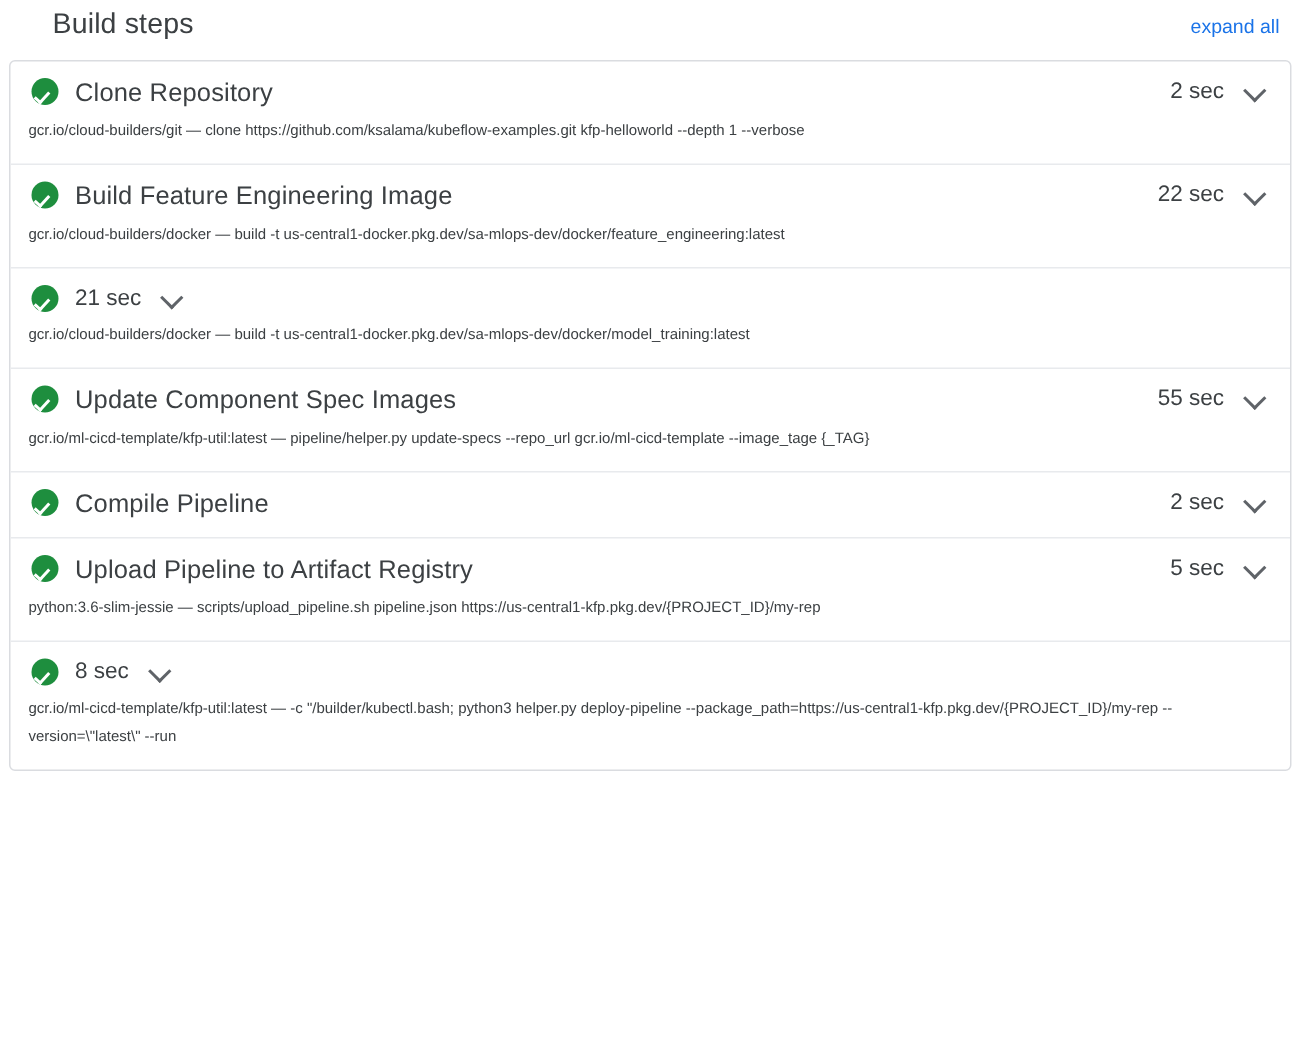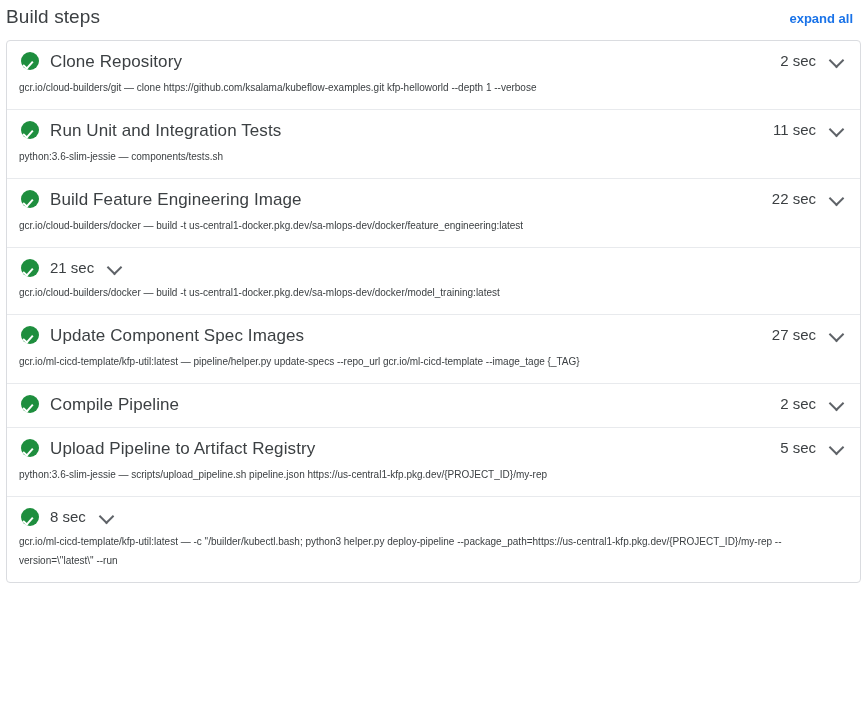--- a/index.html
+++ b/index.html
@@ -30,6 +30,7 @@
     color: #3c4043;
     font-weight: 400;
     letter-spacing: 0.1px;
+    margin-left: 29px;
   }
   .expand-all {
     font-size: 13px;

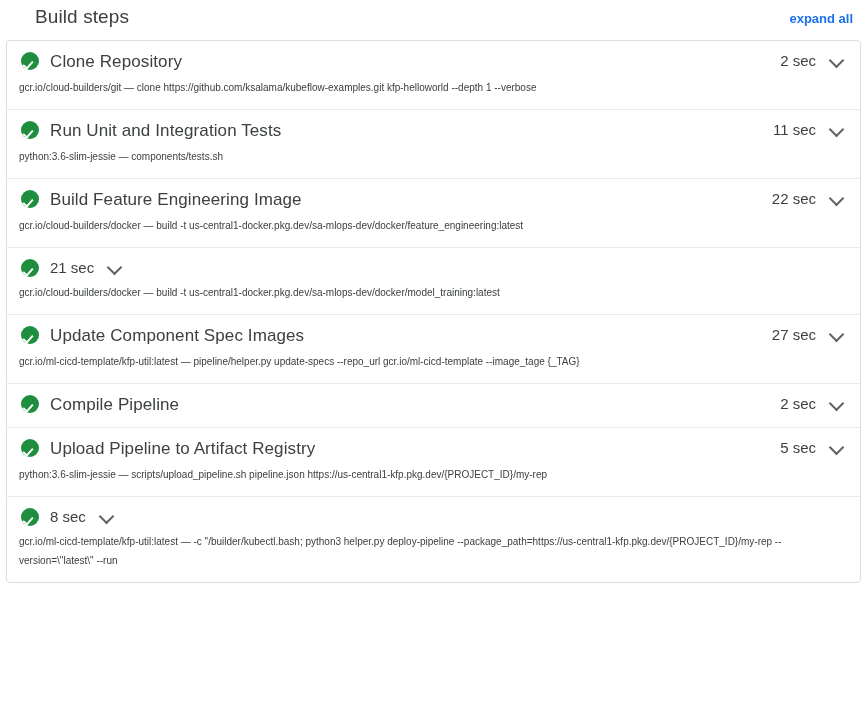--- a/index.html
+++ b/index.html
@@ -37,7 +37,6 @@
     color: #1a73e8;
     cursor: pointer;
     padding-right: 4px;
-    font-weight: bold;
   }
   .steps-card {
     margin: 0 6px;

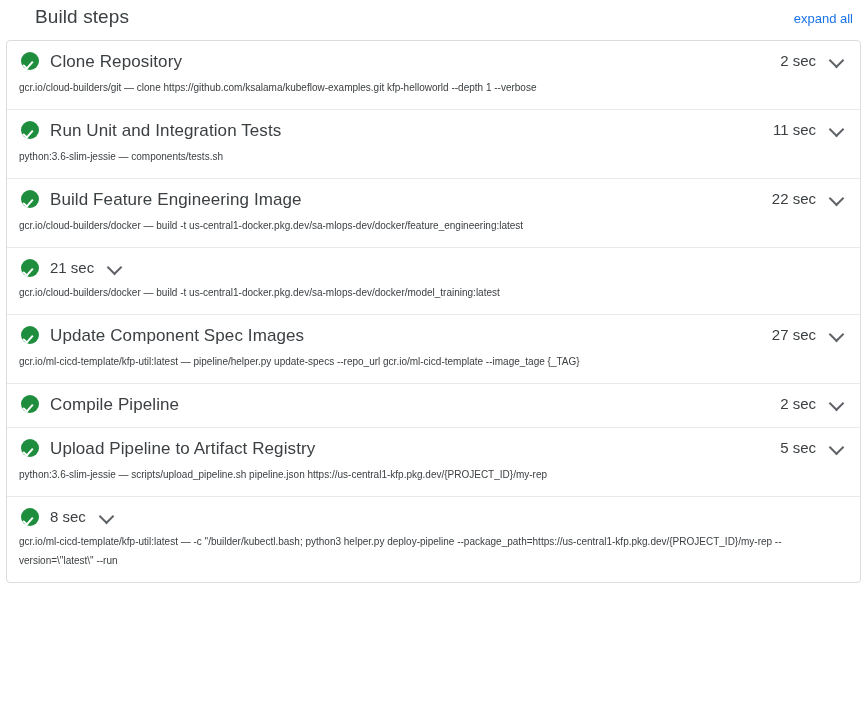--- a/index.html
+++ b/index.html
@@ -143,15 +143,6 @@
       <div class="step-args">gcr.io/cloud-builders/git — clone https://github.com/ksalama/kubeflow-examples.git kfp-helloworld --depth 1 --verbose</div>
     </div>
 
-    <div class="step">
-      <div class="step-top">
-        <span class="status-icon"></span>
-        <span class="step-name">Run Unit and Integration Tests</span>
-        <span class="step-duration">11 sec</span>
-        <span class="chevron"></span>
-      </div>
-      <div class="step-args">python:3.6-slim-jessie — components/tests.sh</div>
-    </div>
 
     <div class="step">
       <div class="step-top">

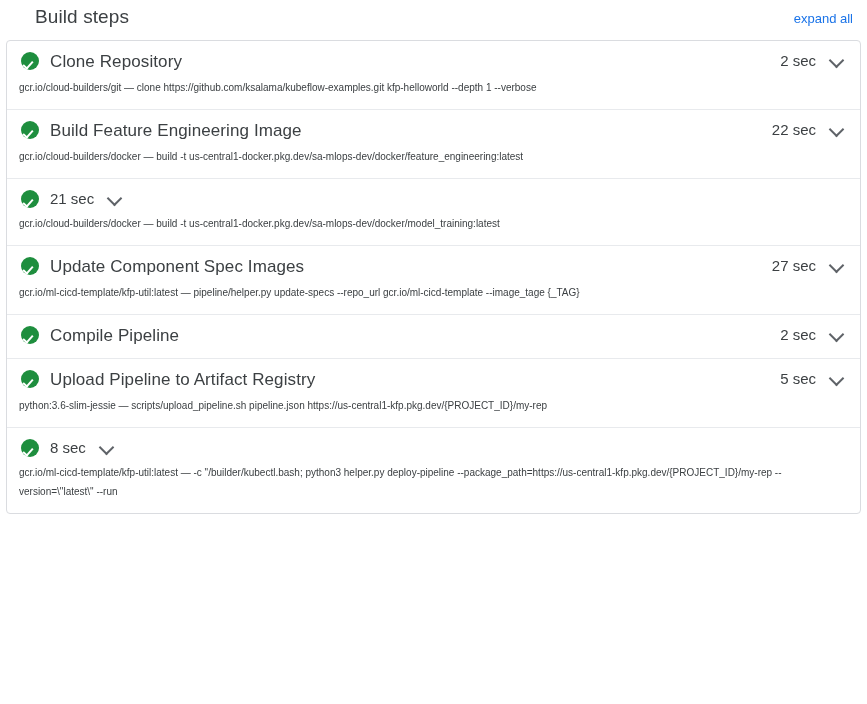--- a/index.html
+++ b/index.html
@@ -167,7 +167,7 @@
       <div class="step-top">
         <span class="status-icon"></span>
         <span class="step-name">Update Component Spec Images</span>
-        <span class="step-duration">27 sec</span>
+        <span class="step-duration">55 sec</span>
         <span class="chevron"></span>
       </div>
       <div class="step-args">gcr.io/ml-cicd-template/kfp-util:latest — pipeline/helper.py update-specs --repo_url gcr.io/ml-cicd-template --image_tage {_TAG}</div>

